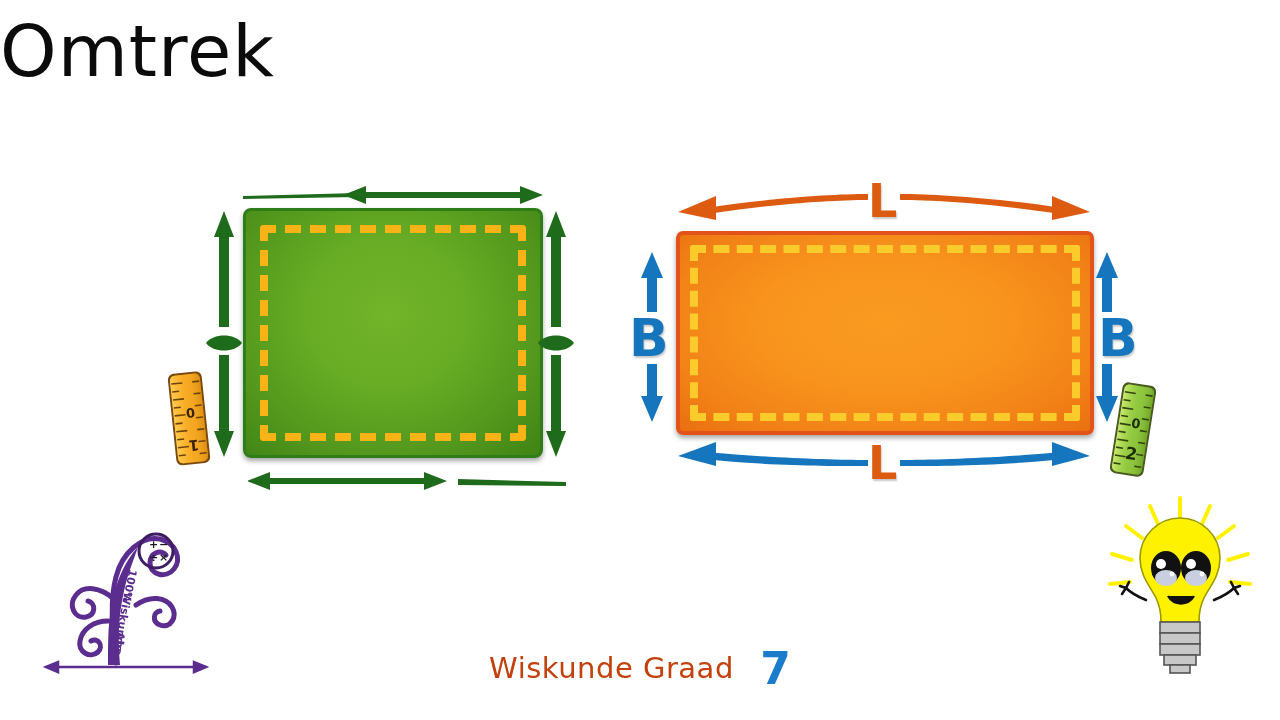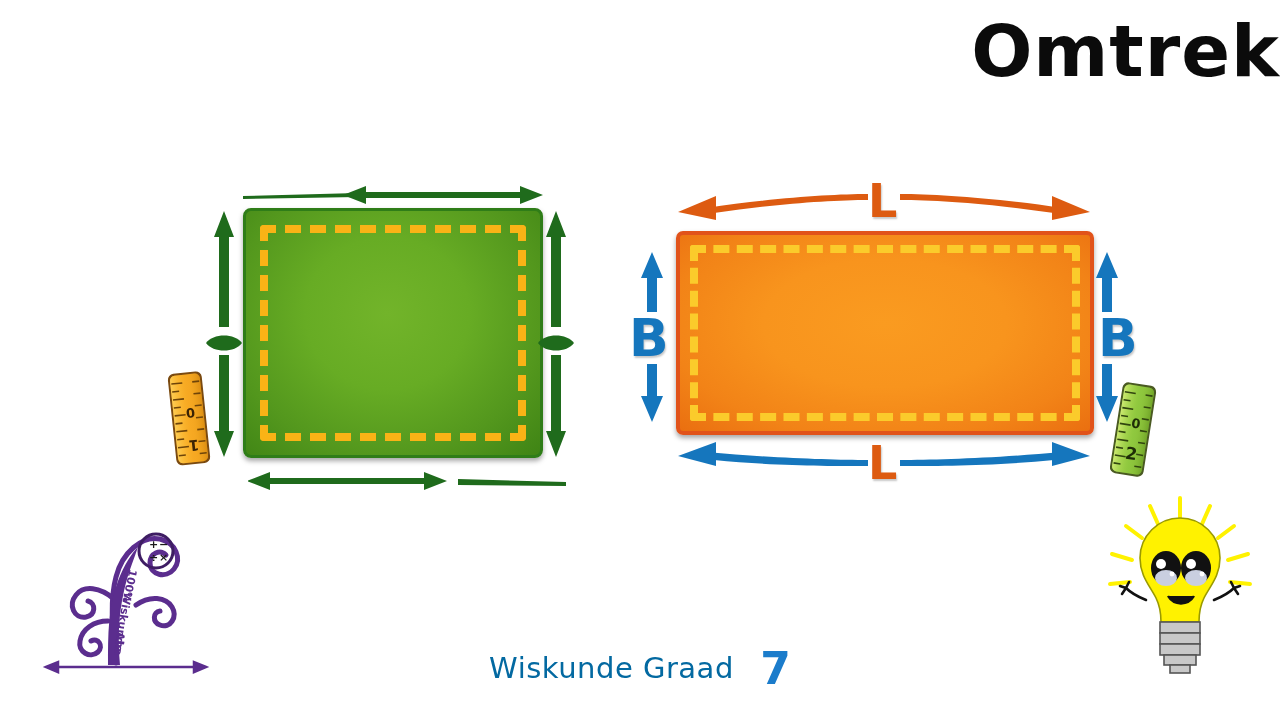--- a/index.html
+++ b/index.html
@@ -16,10 +16,10 @@
   .title{
     position:absolute;
     left:0;right:0;top:14px;
-    text-align:right;
+    text-align:left;
     font-family:"DejaVu Sans", sans-serif;
     font-size:72px;
-    font-weight:700;
+    font-weight:400;
     letter-spacing:1px;
     color:#0b0b0b;
     line-height:1.05;

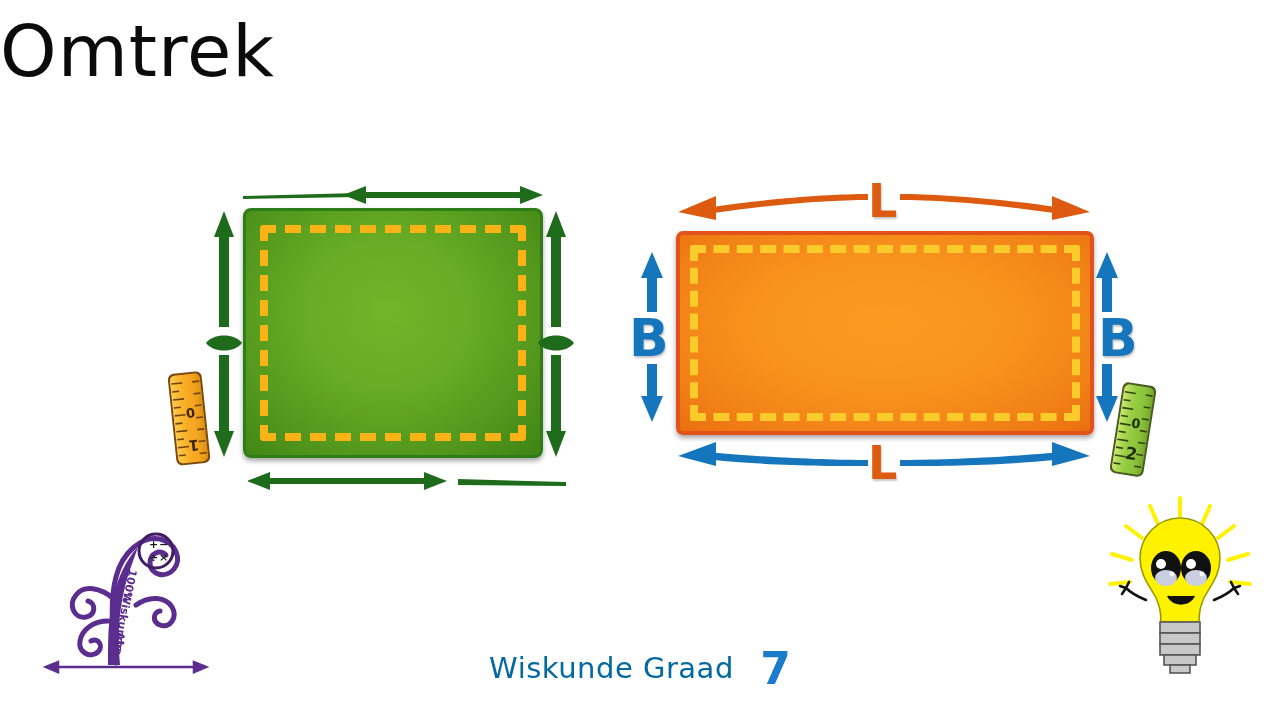--- a/index.html
+++ b/index.html
@@ -98,7 +98,7 @@
   .footer-text{
     font-family:"DejaVu Sans", sans-serif;
     font-size:29px;
-    color:#0369a1;
+    color:#c2410c;
     letter-spacing:.5px;
   }
   .footer-grade{

